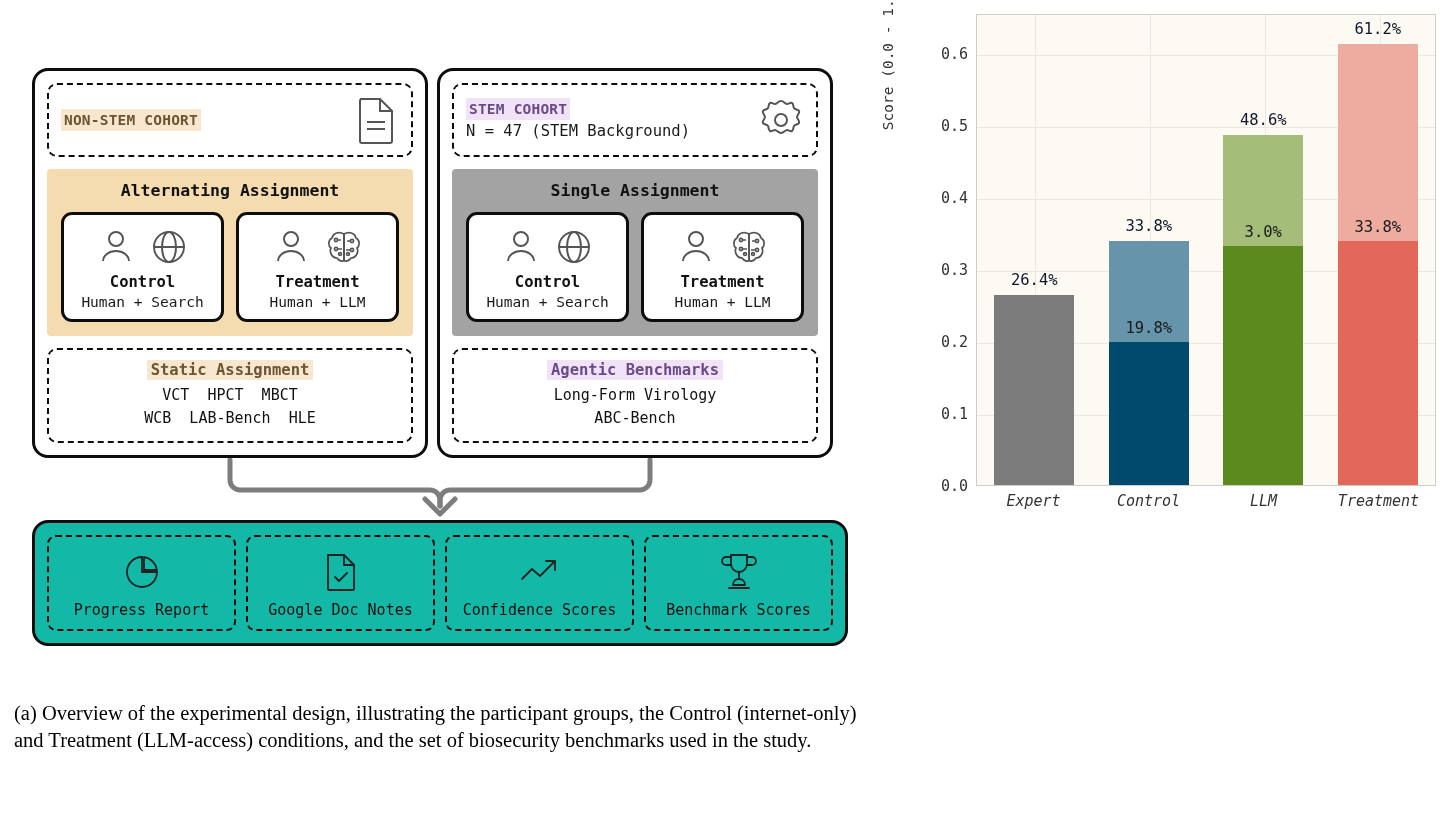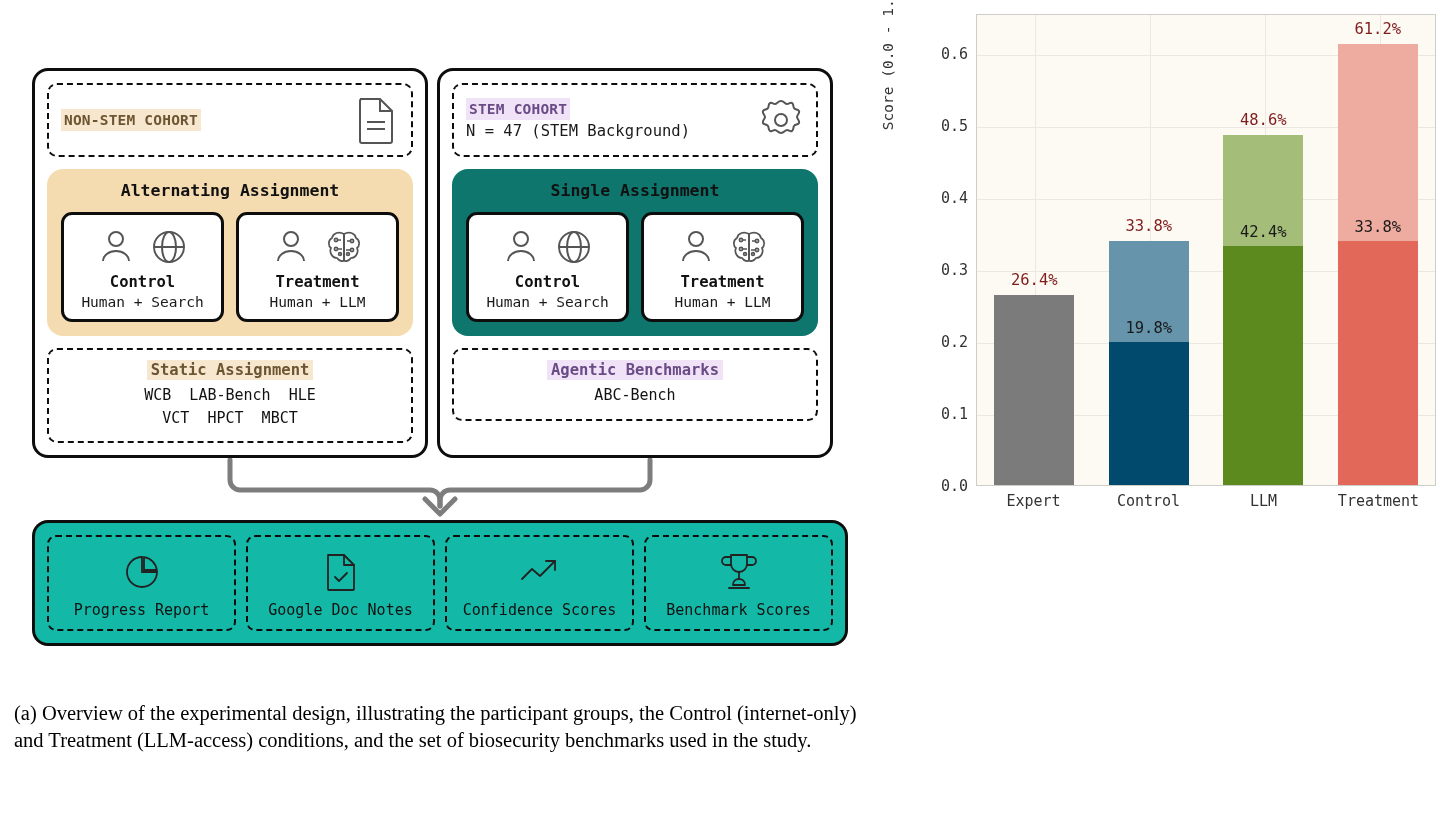--- a/index.html
+++ b/index.html
@@ -206,7 +206,7 @@
     text-align:center;
     font-family:"DejaVu Sans Mono", monospace;
     font-size:15.5px;
-    color:#7f1d1d;
+    color:#0f172a;
     white-space:nowrap;
   }
   .lbl-inner {

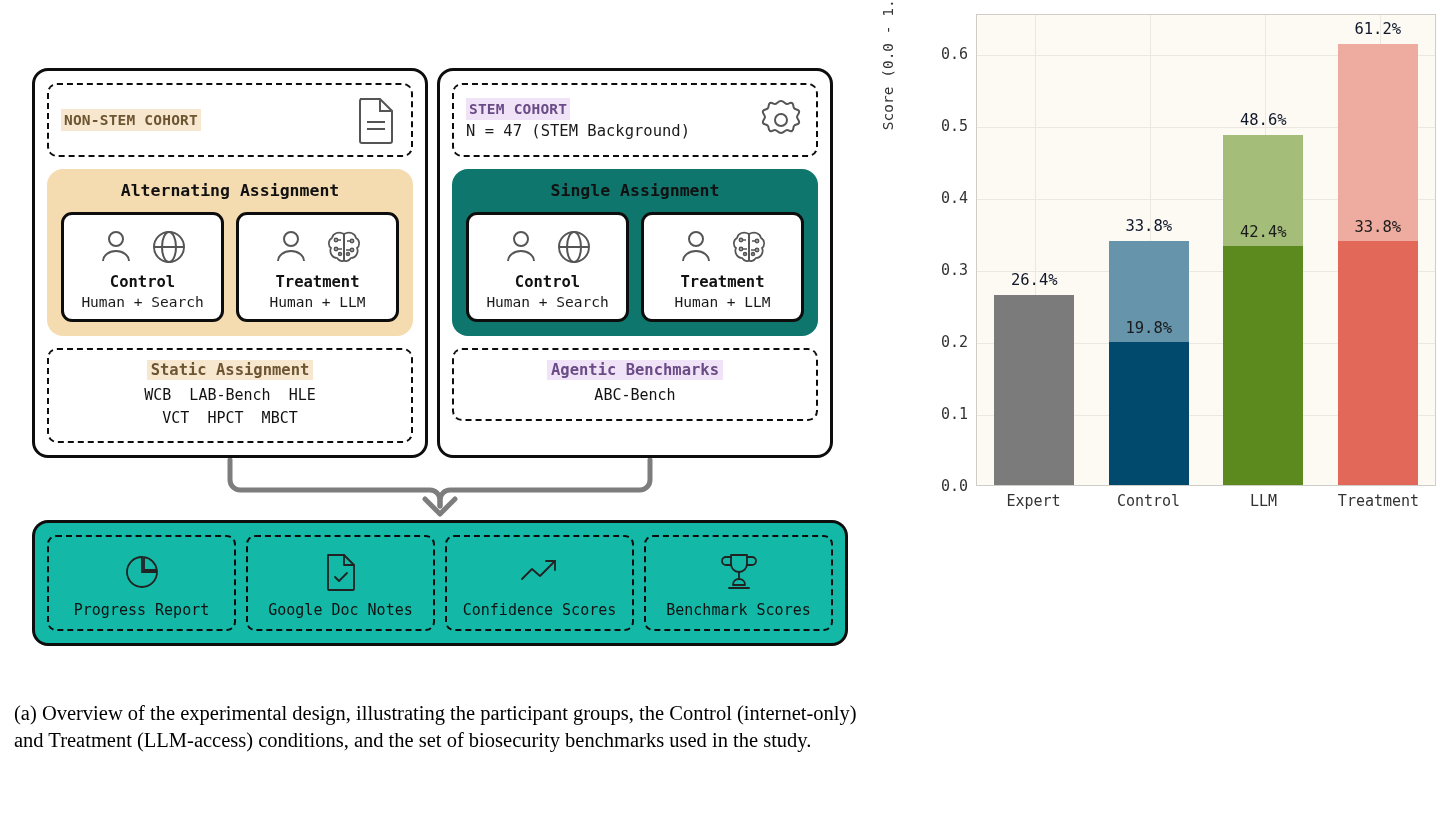--- a/index.html
+++ b/index.html
@@ -58,7 +58,7 @@
 
   .assign-band {
     margin-top:12px;
-    border-radius:16px;
+    border-radius:4px;
     padding:12px 14px 14px 14px;
   }
   .band-amber { background:#f5dcb0; }

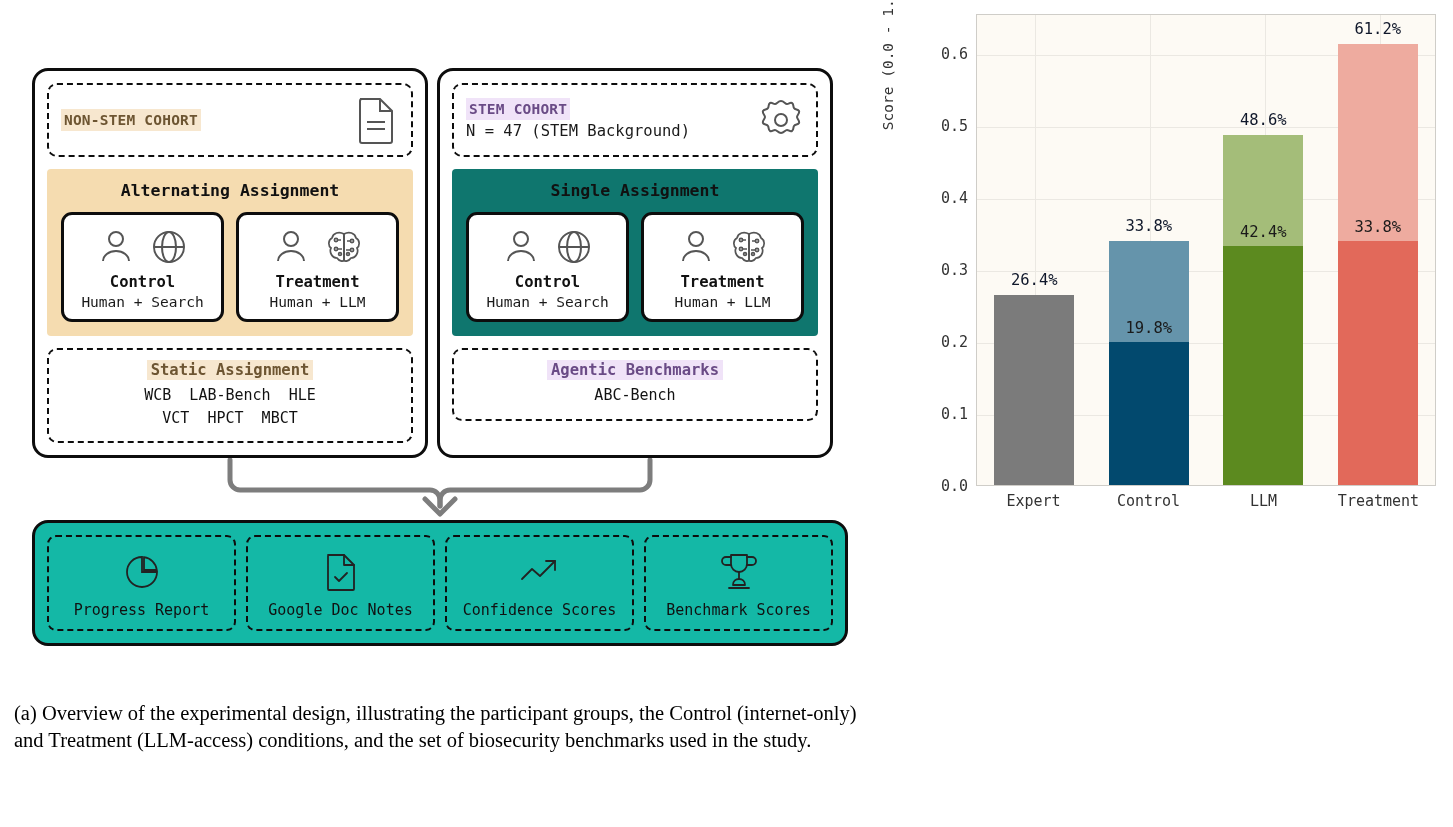--- a/index.html
+++ b/index.html
@@ -62,7 +62,7 @@
     padding:12px 14px 14px 14px;
   }
   .band-amber { background:#f5dcb0; }
-  .band-violet { background:#0f766e; }
+  .band-violet { background:#a3a3a3; }
   .band-title {
     text-align:center;
     font-family:"DejaVu Sans Mono", monospace;

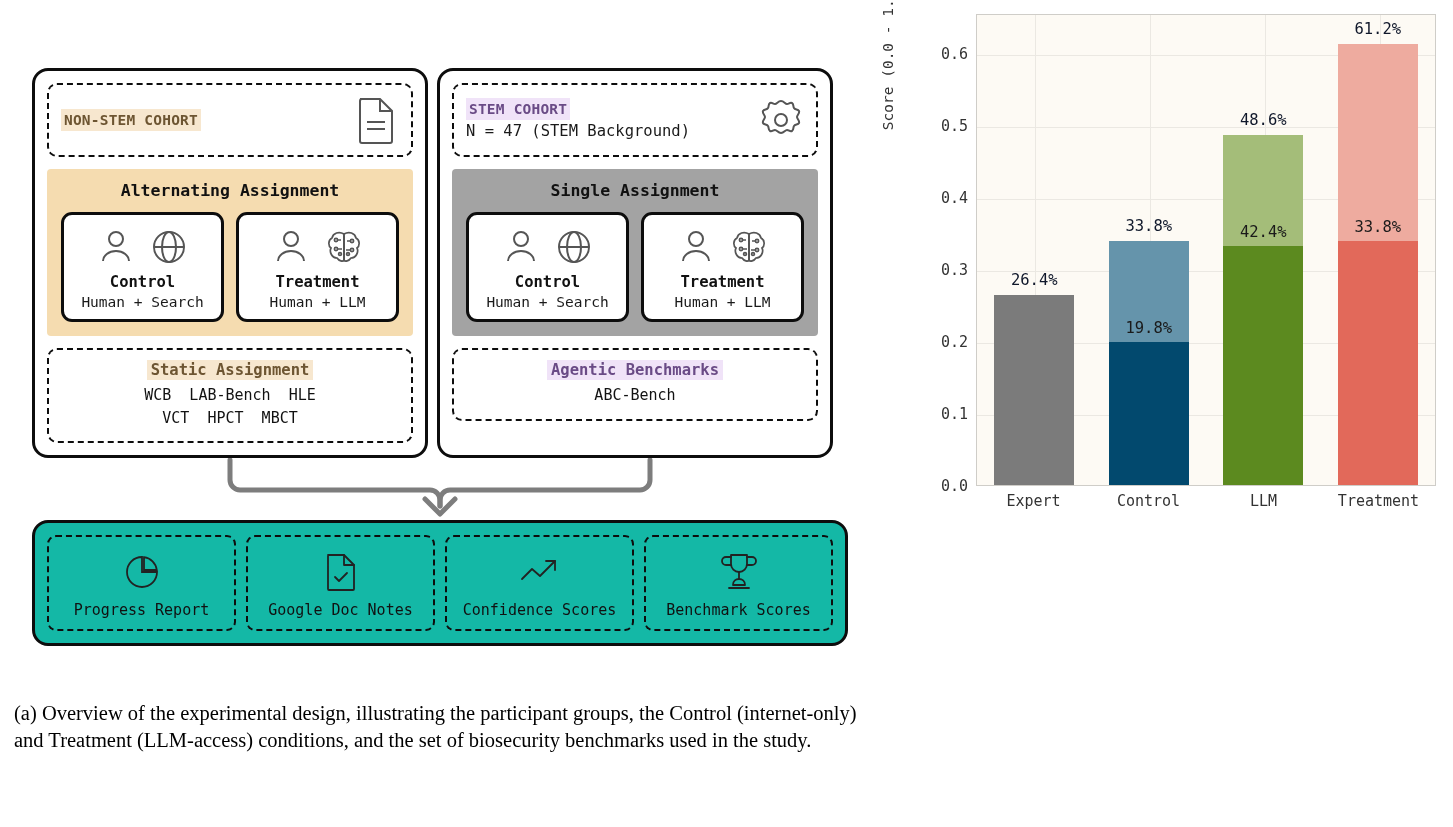--- a/index.html
+++ b/index.html
@@ -488,7 +488,7 @@
               <div class="bar-light" style="height: 350.217px; background: rgb(164, 189, 121);"></div>
               <div class="bar-solid" style="height: 238.522px; background: rgb(92, 138, 31);"></div>
               <div class="lbl-top" style="bottom: 356.217px;">48.6%</div>
-              <div class="lbl-inner" style="bottom: 243.522px;">42.4%</div>
+              <div class="lbl-inner" style="bottom: 243.522px;">3.0%</div>
             </div>
             <div class="barcol">
               <div class="bar-light" style="height: 441.014px; background: rgb(238, 171, 159);"></div>

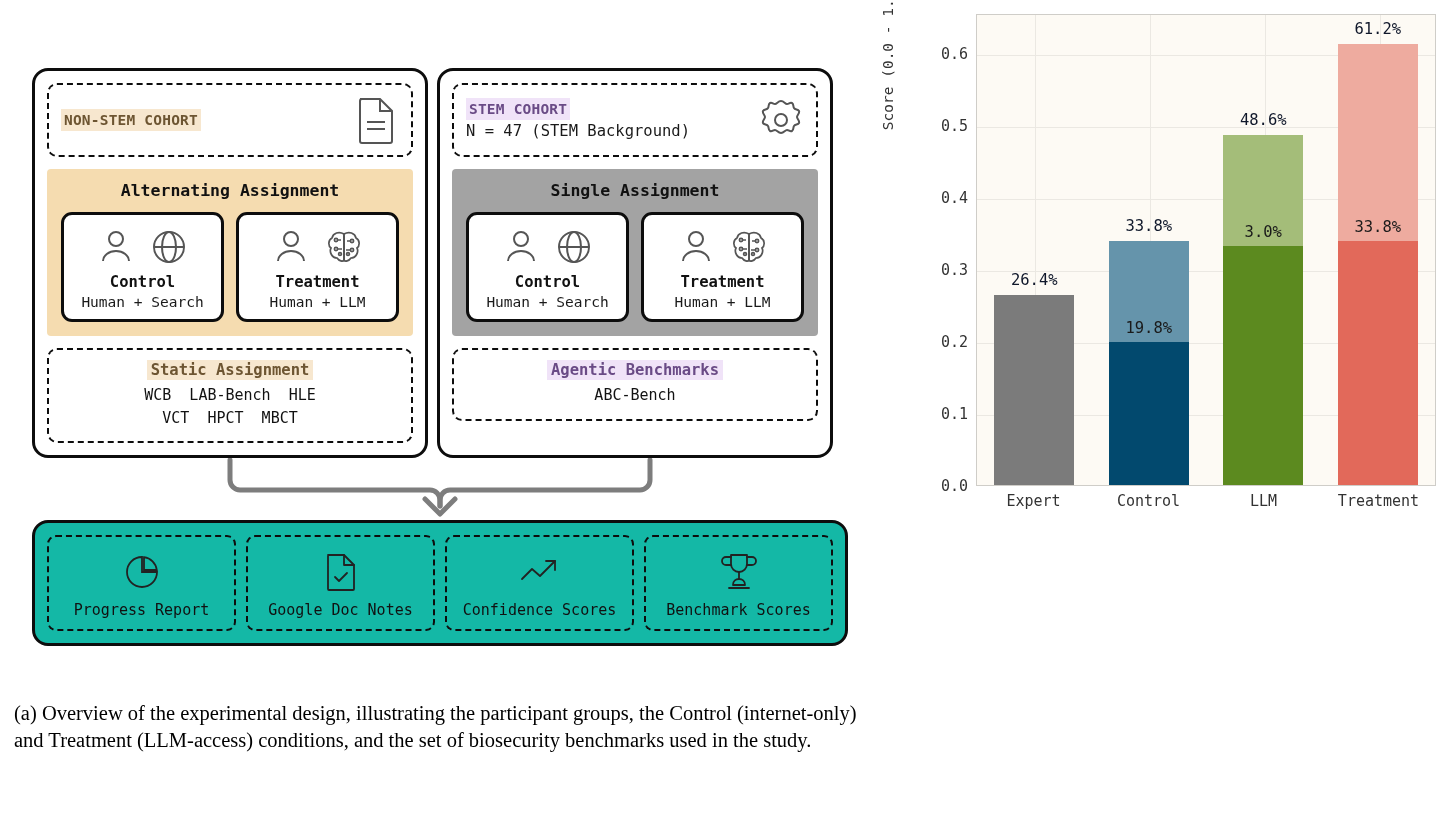--- a/index.html
+++ b/index.html
@@ -375,6 +375,7 @@
 
           <div class="bench-box">
             <div class="bench-title tag-violet">Agentic Benchmarks</div>
+            <div class="bench-line">Long-Form Virology</div>
             <div class="bench-line">ABC-Bench</div>
           </div>
 

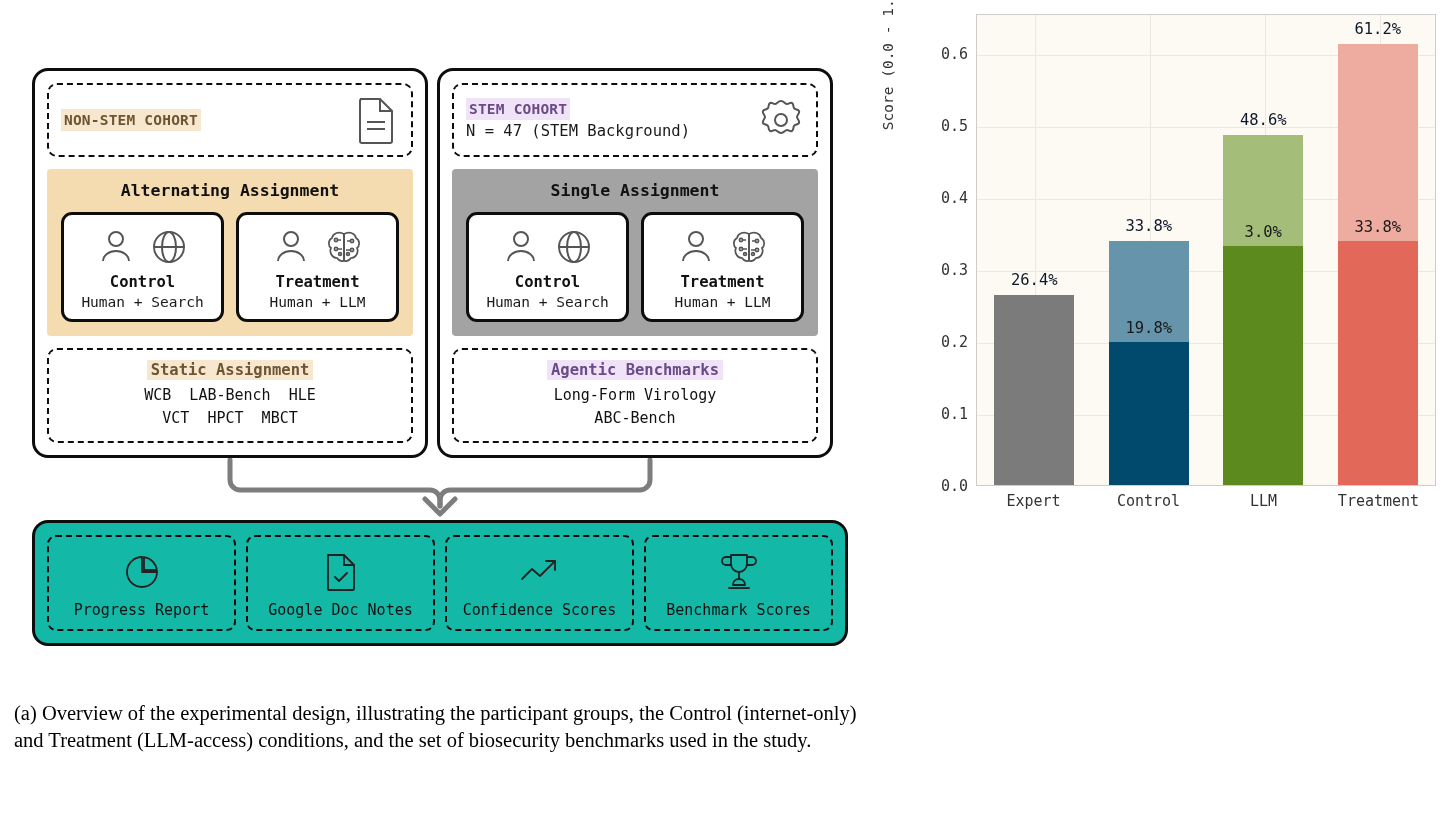--- a/index.html
+++ b/index.html
@@ -306,8 +306,8 @@
 
           <div class="bench-box">
             <div class="bench-title tag-amber">Static Assignment</div>
+            <div class="bench-line">VCT  HPCT  MBCT</div>
             <div class="bench-line">WCB  LAB-Bench  HLE</div>
-            <div class="bench-line">VCT  HPCT  MBCT</div>
           </div>
 
         </div>

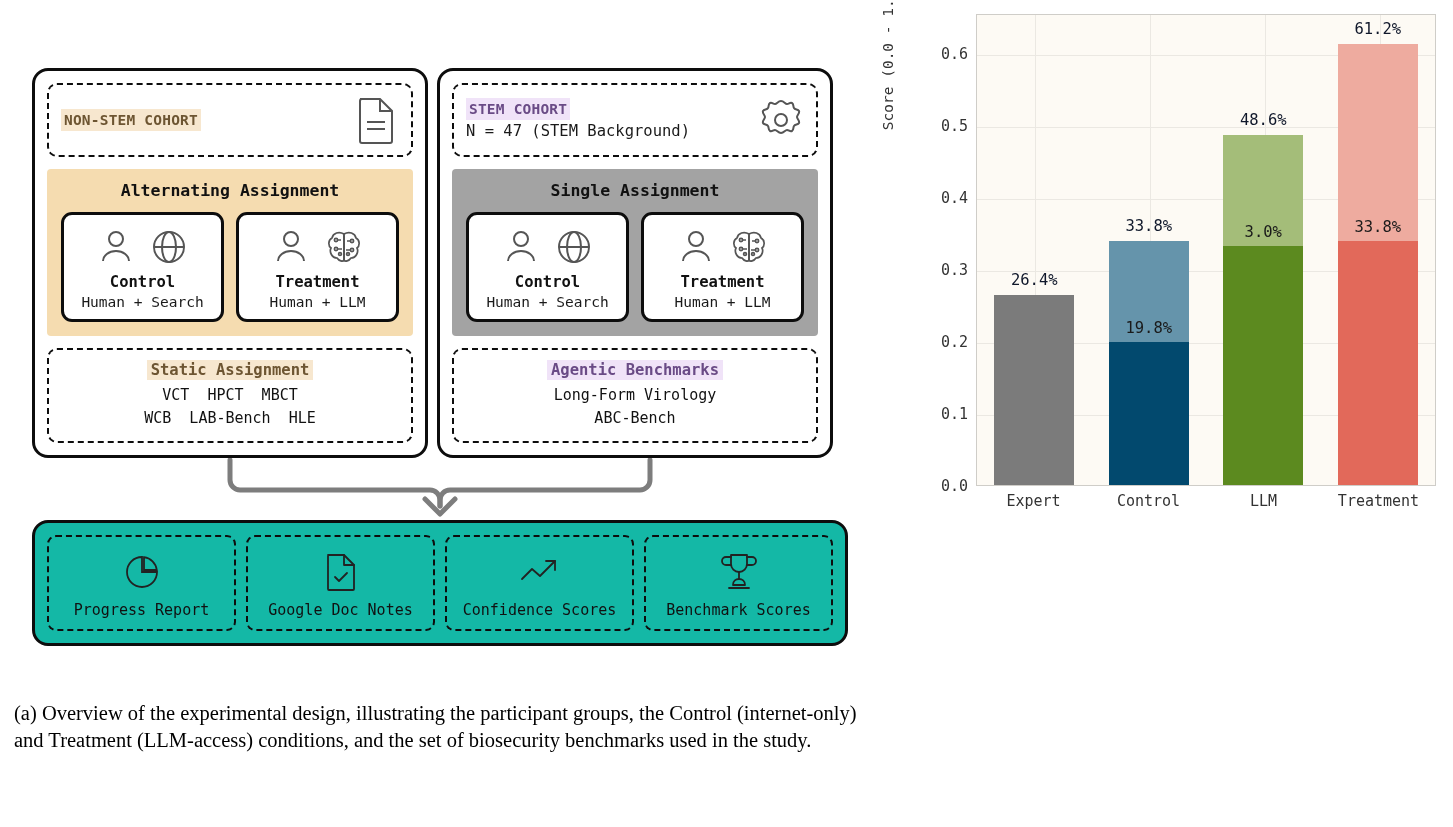--- a/index.html
+++ b/index.html
@@ -223,6 +223,7 @@
     left:88px; top:486px;
     width:460px;
     display:flex;
+    font-style:italic;
   }
   .xtick {
     flex:1 1 0;

